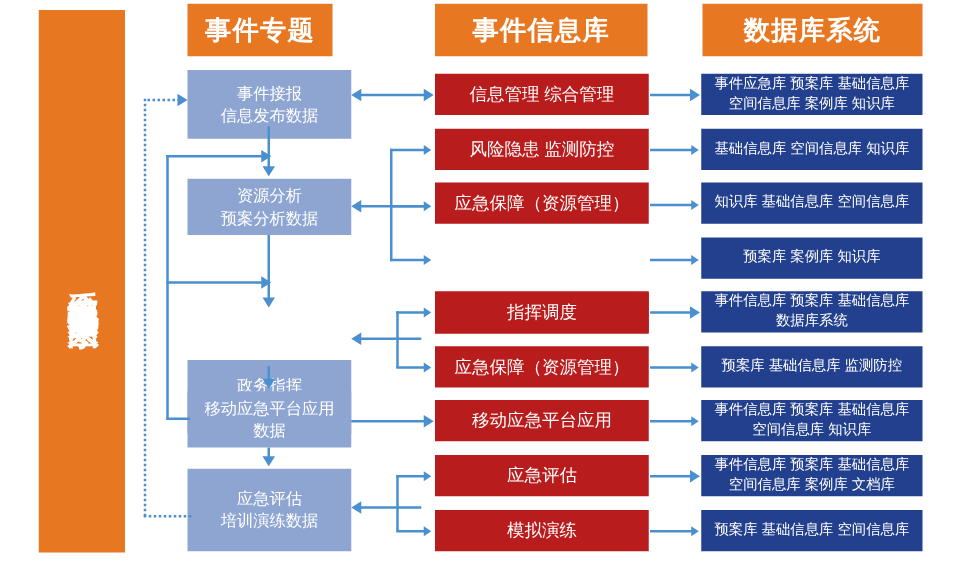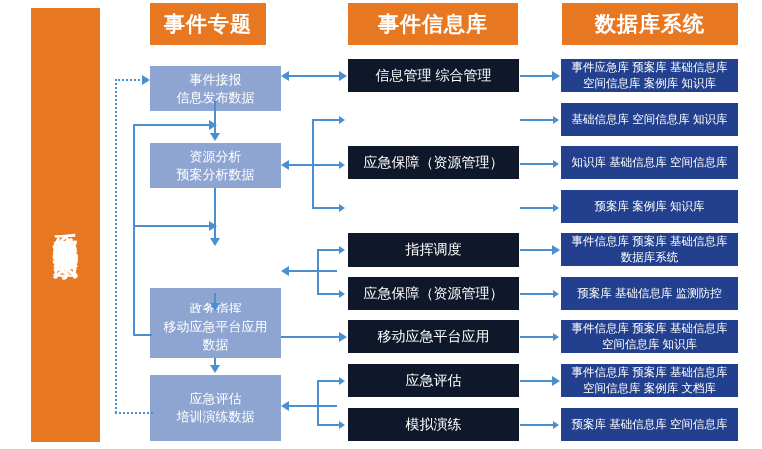--- a/index.html
+++ b/index.html
@@ -114,7 +114,7 @@
   <div class="hdr hdr-b">事件信息库</div>
   <div class="hdr hdr-c">数据库系统</div>
 
-  <div class="box1" style="top:56px;height:45px;margin-top:10px;">
+  <div class="box1" style="top:56px;height:55px;">
     <div>
       <div>事件接报</div>
       <div>信息发布数据</div>

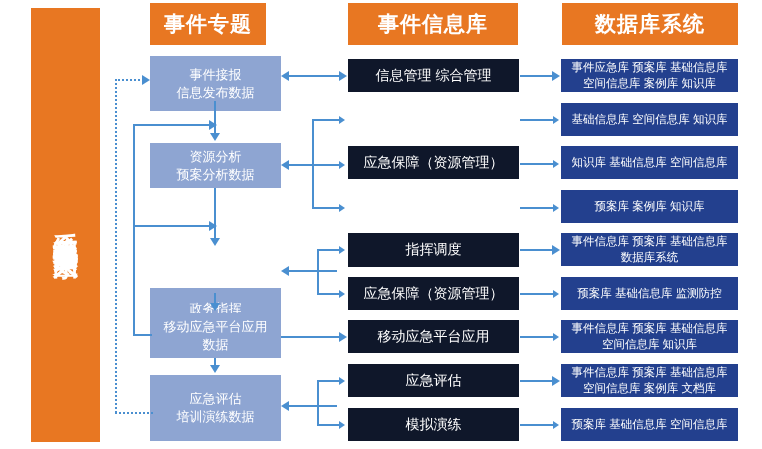--- a/index.html
+++ b/index.html
@@ -60,7 +60,7 @@
   .box2{
     position:absolute;
     left:348px;width:171px;height:33px;
-    background:#0f172a;
+    background:#b91c1c;
     color:#ffffff;
     display:flex;align-items:center;justify-content:center;
     text-align:left;

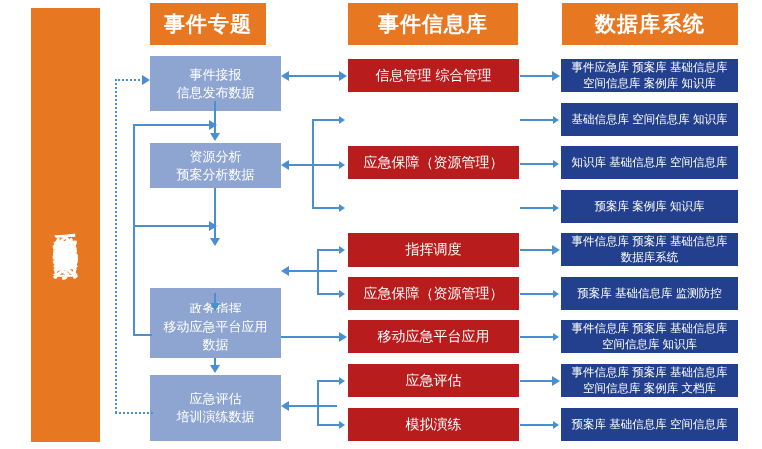--- a/index.html
+++ b/index.html
@@ -146,6 +146,7 @@
   </div>
 
   <div class="box2" style="top:59px;">信息管理  综合管理</div>
+  <div class="box2" style="top:103px;">风险隐患  监测防控</div>
   <div class="box2" style="top:146px;">应急保障（资源管理）</div>
   <div class="box2" style="top:190px;margin-top:44px;">预案管理</div>
   <div class="box2" style="top:233px;">指挥调度</div>

